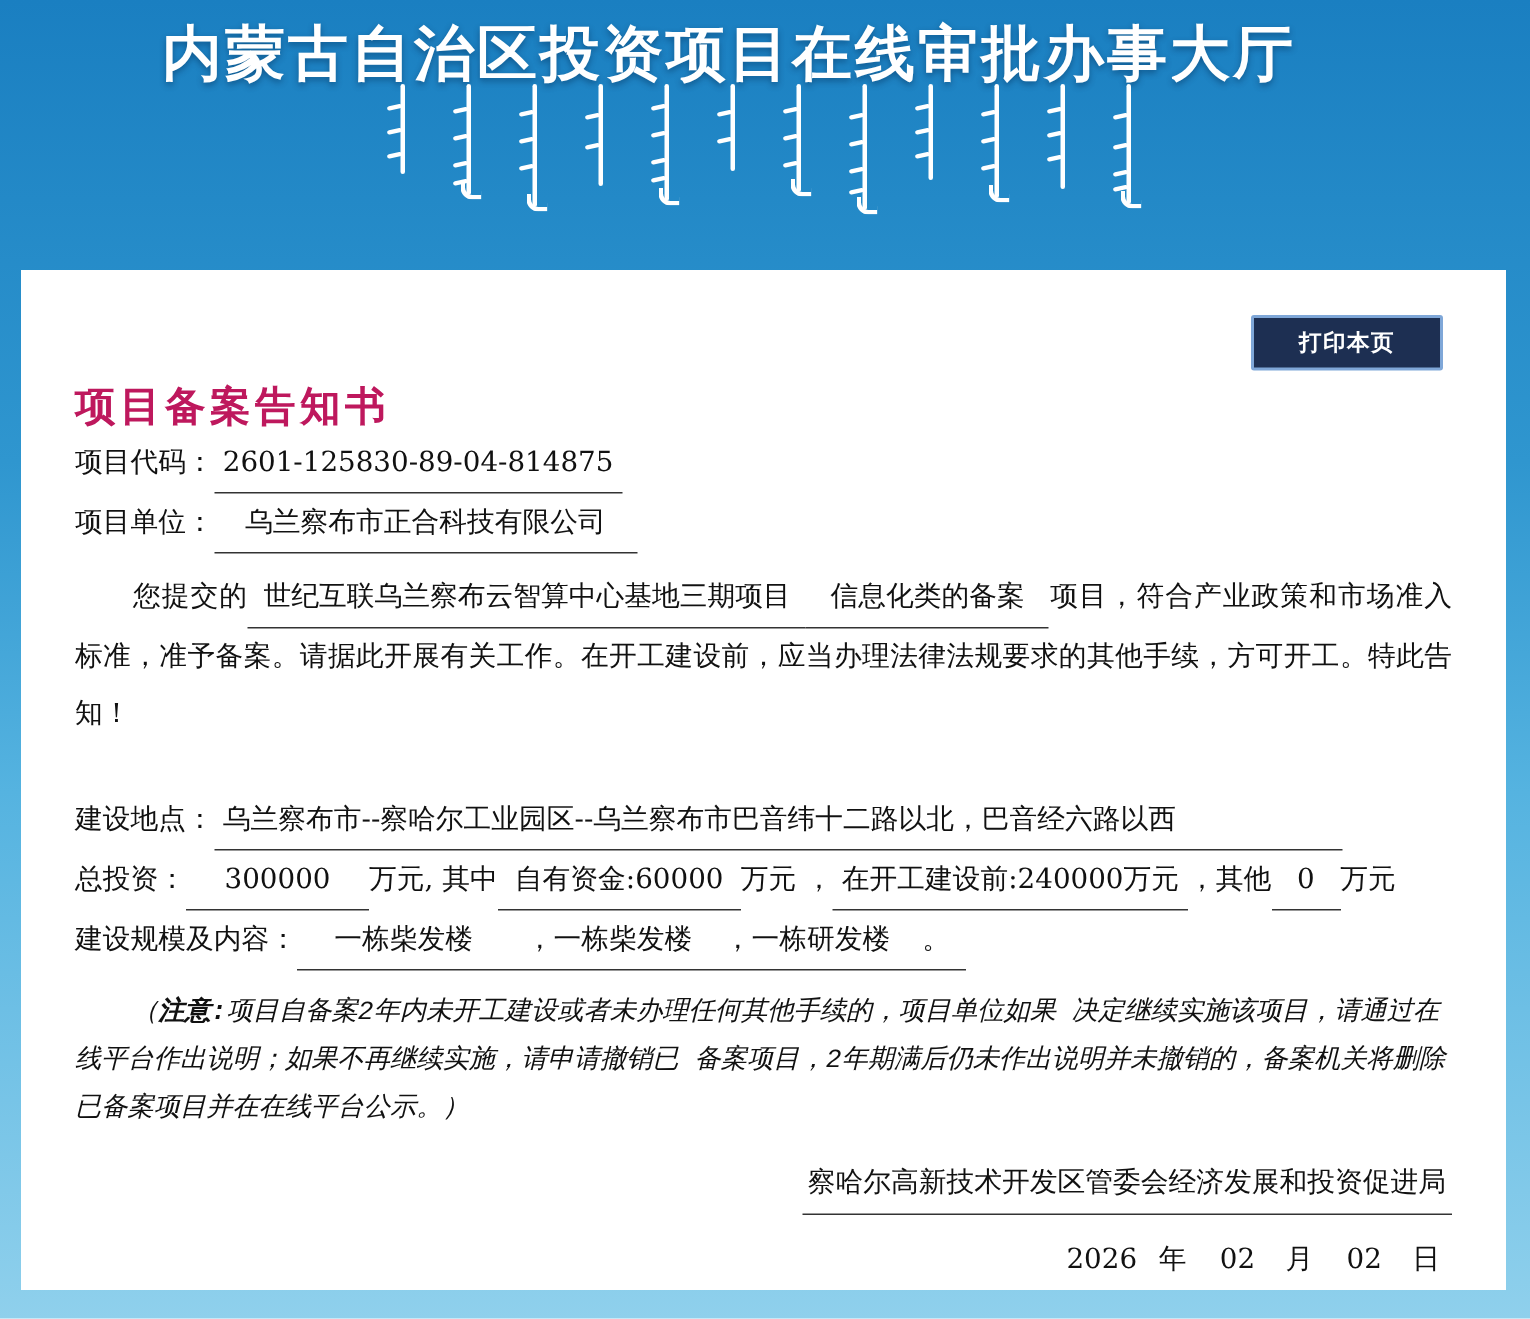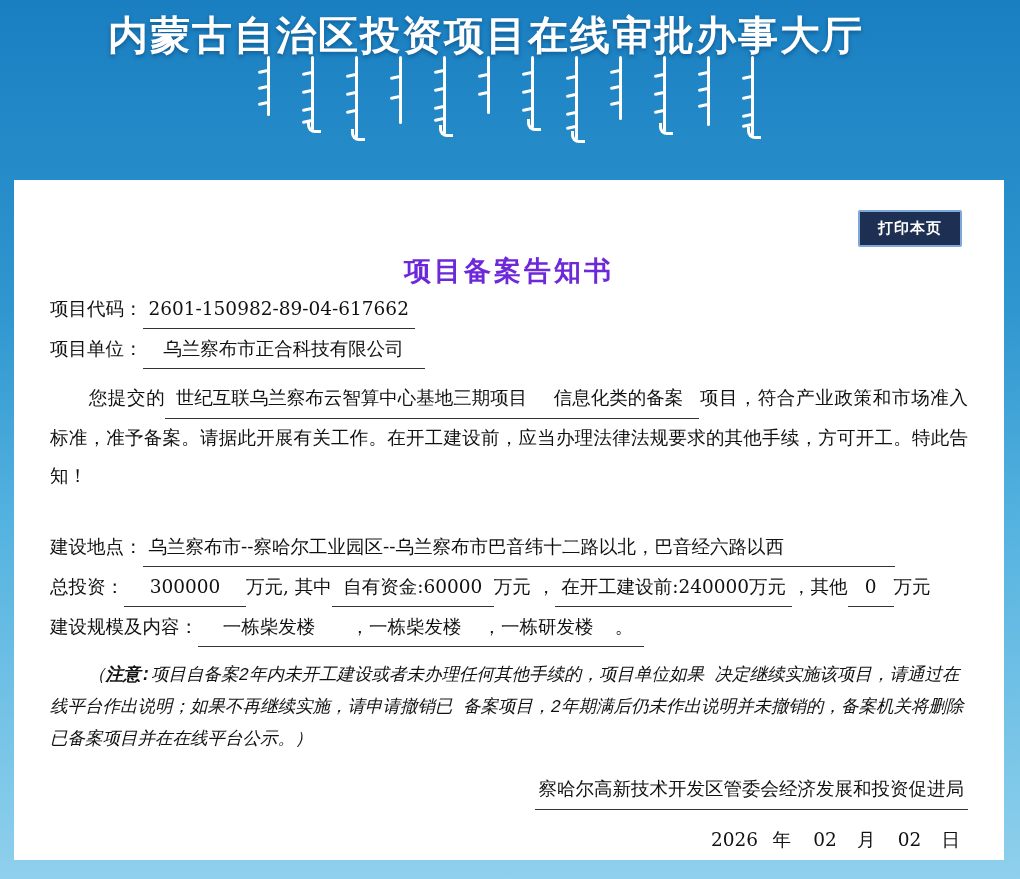--- a/index.html
+++ b/index.html
@@ -122,7 +122,7 @@
     font-size: 15px;
     font-weight: bold;
     font-family: "Liberation Sans", sans-serif;
-    padding: 7px 18px;
+    padding: 7px 30px;
     border: 2px solid #7fa7d8;
     border-radius: 2px;
     cursor: pointer;

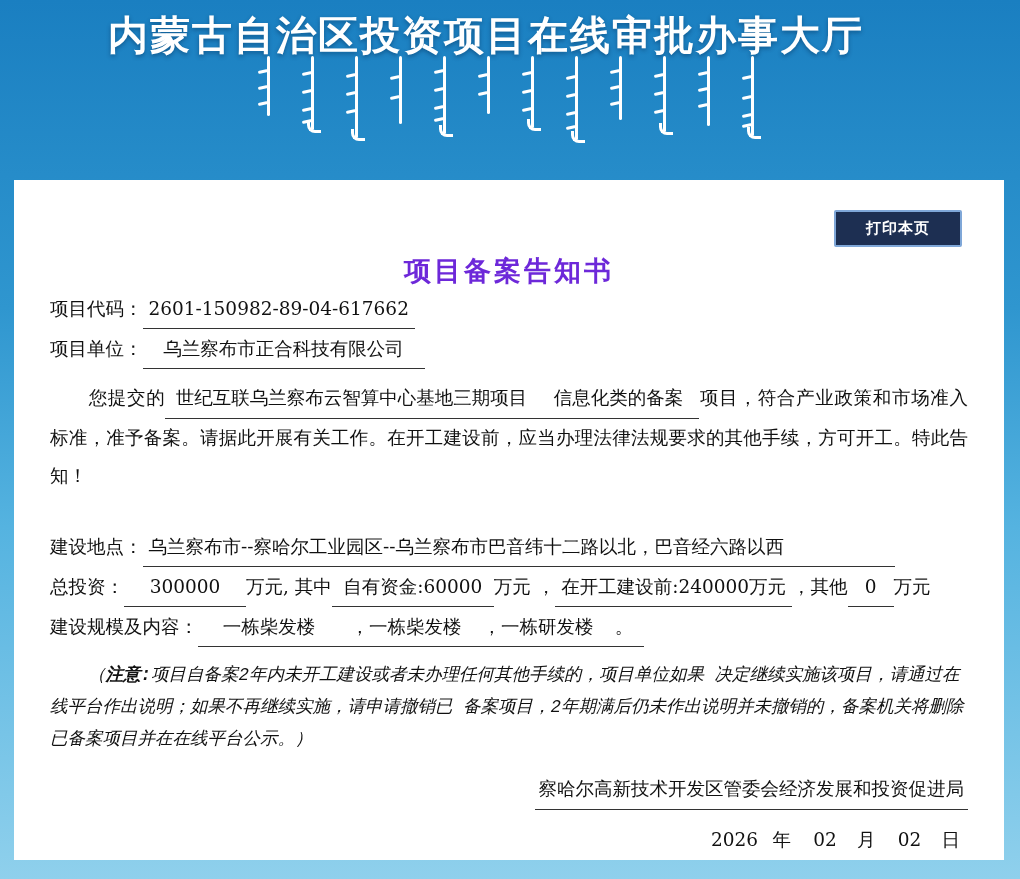--- a/index.html
+++ b/index.html
@@ -129,11 +129,11 @@
     letter-spacing: 1px;
   }
   .doc-title {
-    text-align: center;
+    text-align: left;
     font-family: "DejaVu Serif", "Liberation Serif", serif;
     font-size: 27px;
     font-weight: bold;
-    color: #6d28d9;
+    color: #be185d;
     margin-top: 6px;
     letter-spacing: 3px;
   }

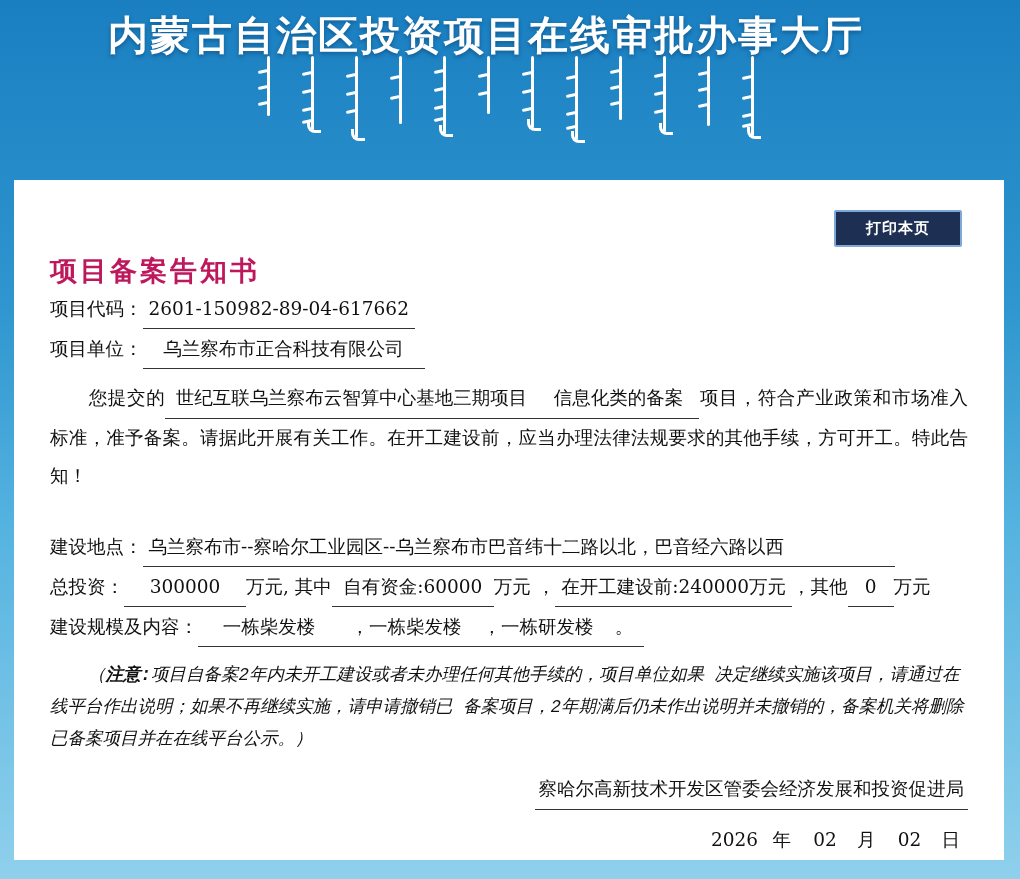--- a/index.html
+++ b/index.html
@@ -307,7 +307,7 @@
     <div class="body-text">
 
       <div class="row">
-        <span class="label">项目代码：</span><span class="fill" style="min-width:250px">2601-150982-89-04-617662</span>
+        <span class="label">项目代码：</span><span class="fill" style="min-width:250px">2601-125830-89-04-814875</span>
       </div>
 
       <div class="row">

